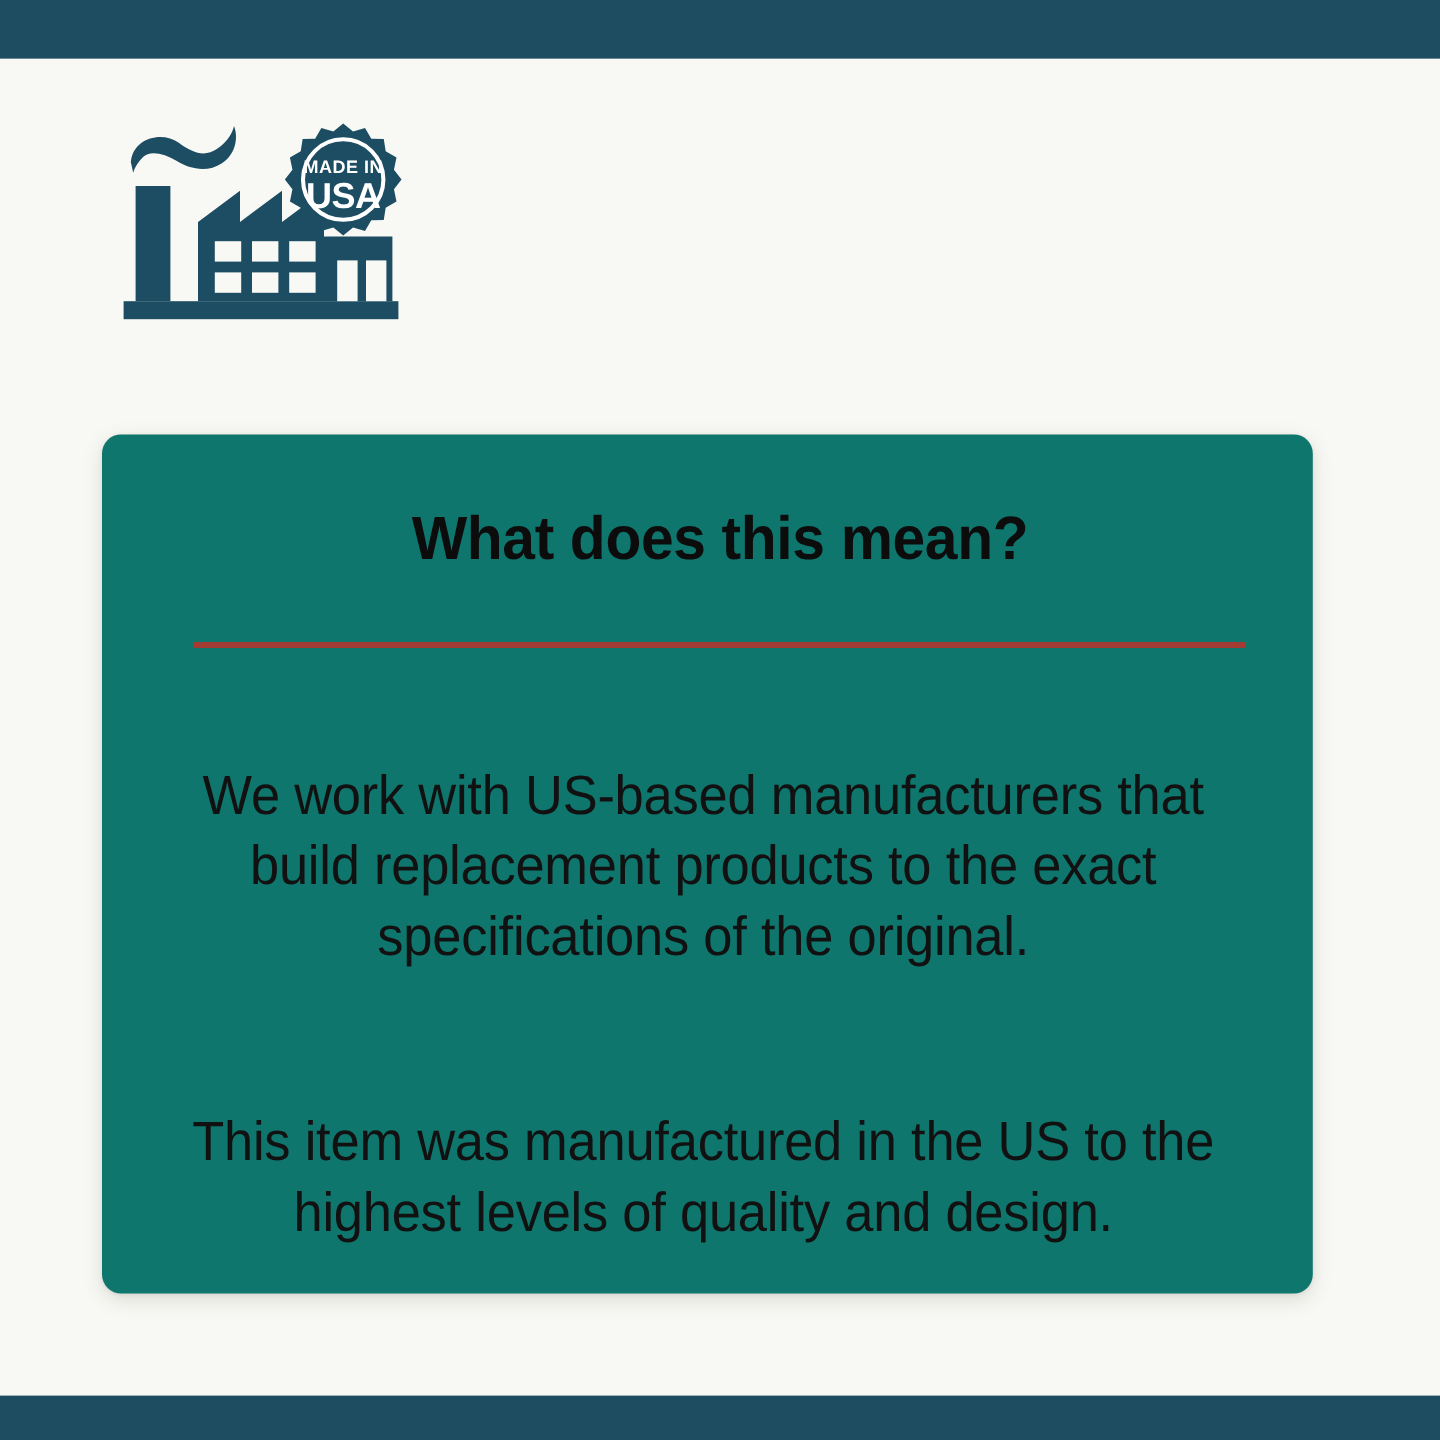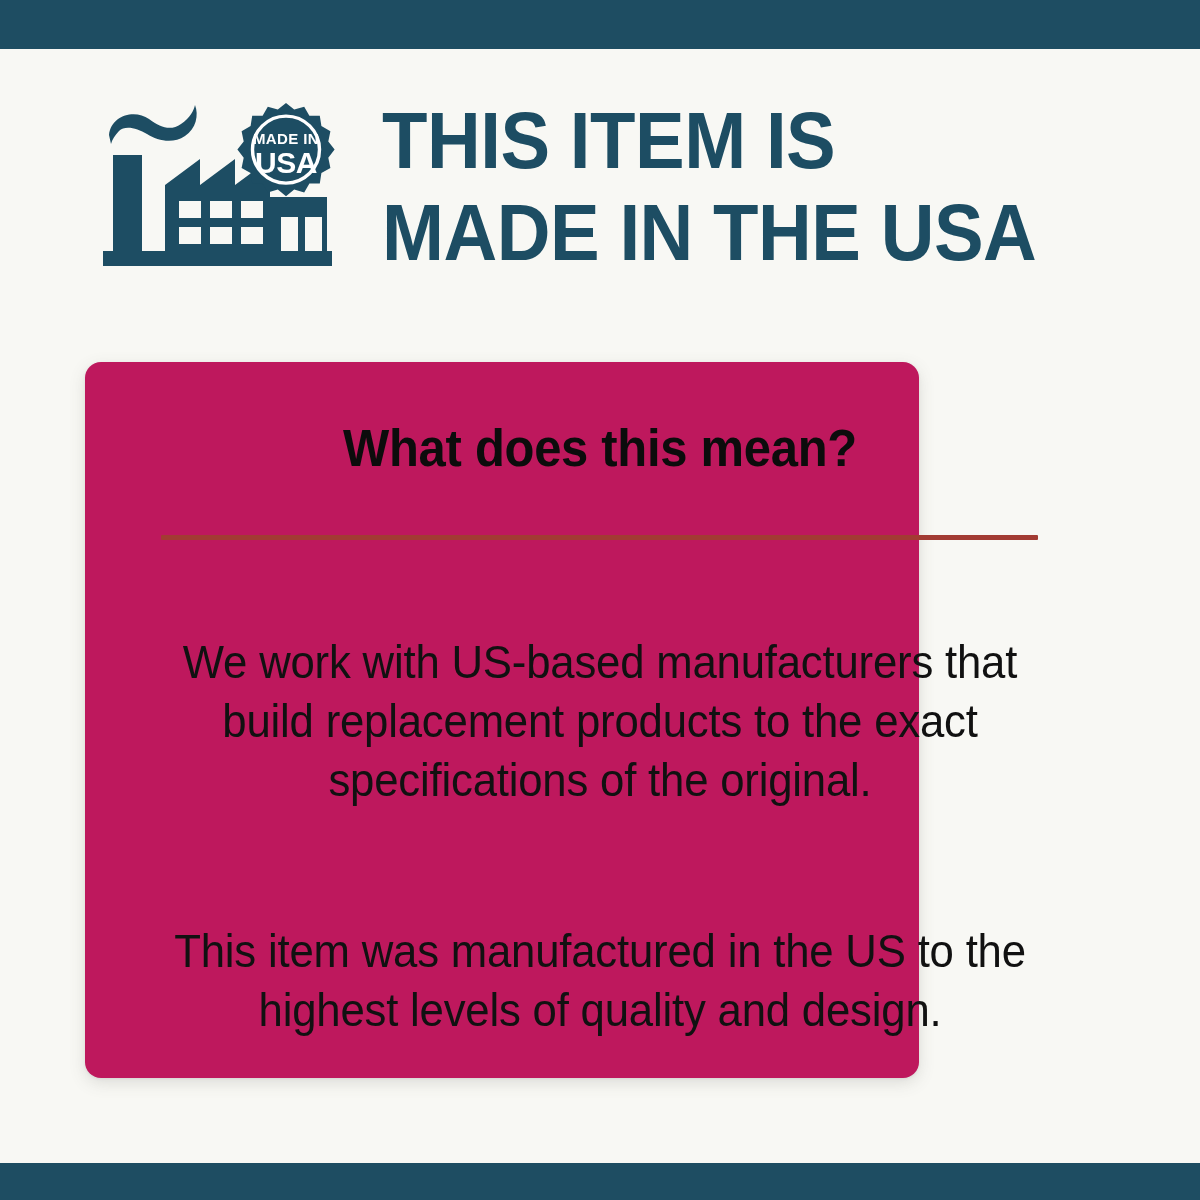--- a/index.html
+++ b/index.html
@@ -183,10 +183,6 @@
       </svg>
     </div>
 
-    <div class="title-block">
-      <span class="title-line">THIS ITEM IS</span>
-      <span class="title-line">MADE IN THE USA</span>
-    </div>
 
   </div>
 

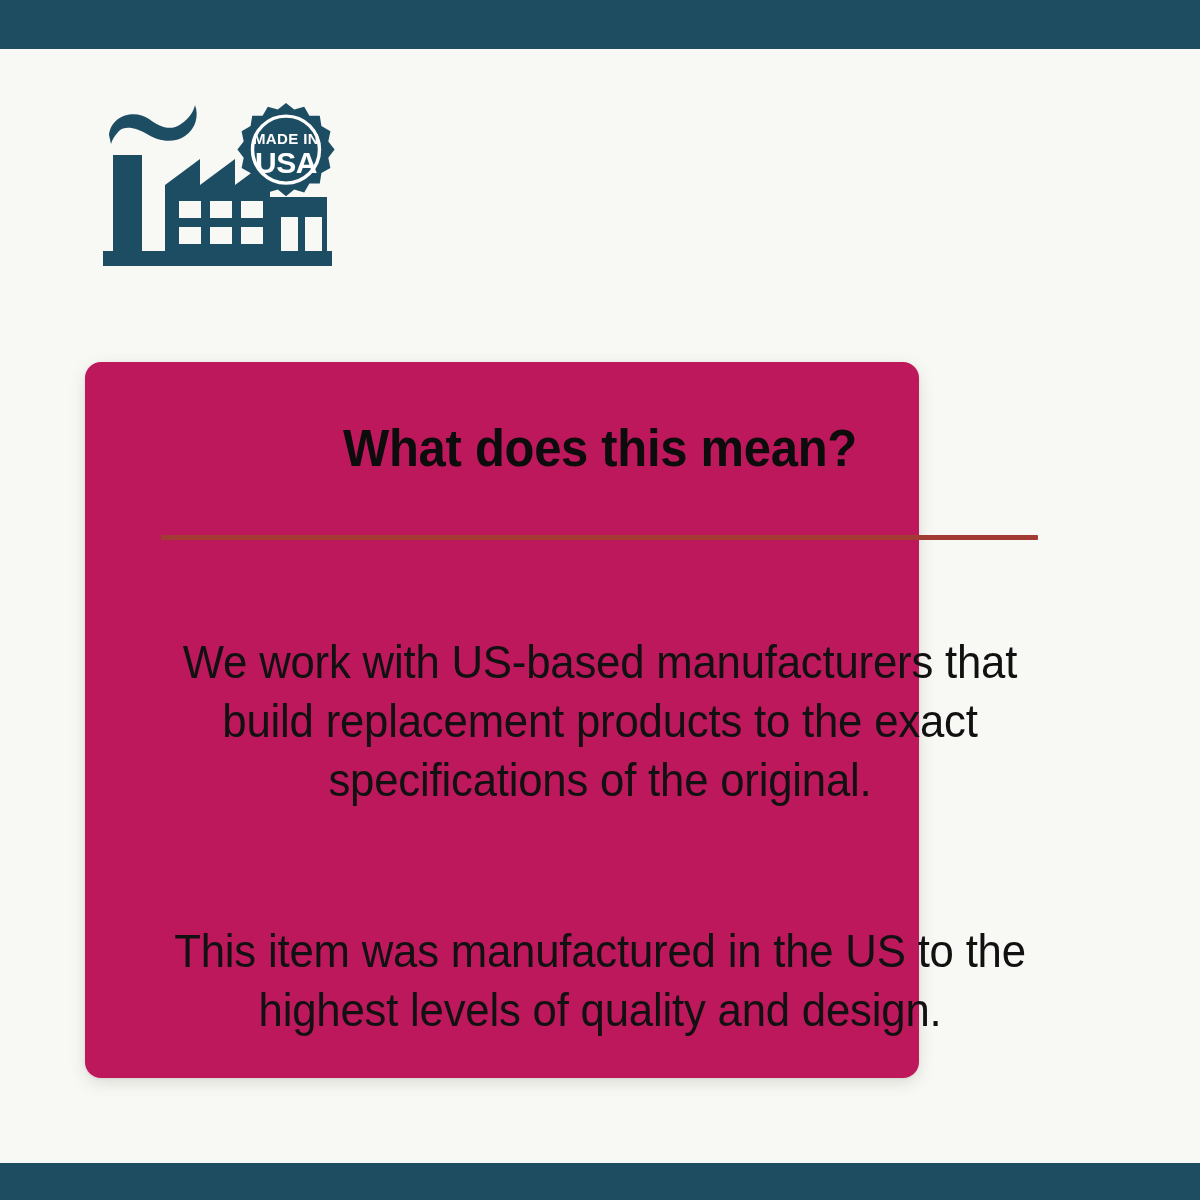--- a/index.html
+++ b/index.html
@@ -78,9 +78,9 @@
     position: absolute;
     top: 313px;
     left: 85px;
-    width: 834px;
+    width: 1009px;
     height: 716px;
-    background: #be185d;
+    background: #0f766e;
     border-radius: 16px;
     box-shadow: 0 5px 16px rgba(90, 90, 85, 0.17),
                 0 1px 3px rgba(90, 90, 85, 0.10);

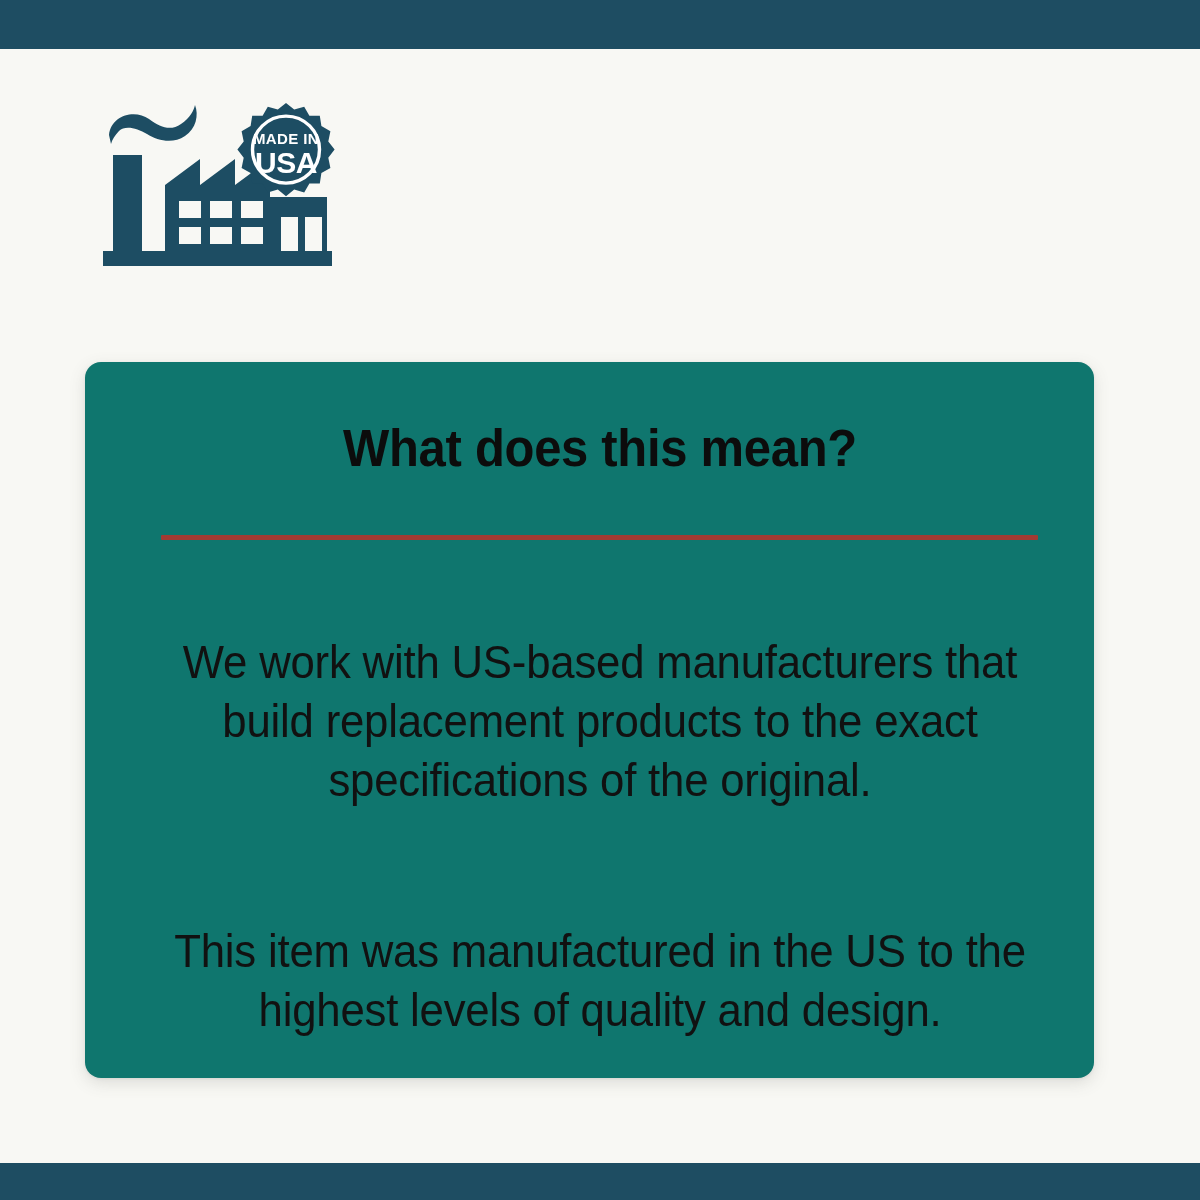--- a/index.html
+++ b/index.html
@@ -115,7 +115,7 @@
   .card-body {
     position: absolute;
     top: 225px;
-    left: 60px;
+    left: 46px;
     width: 910px;
   }
 

